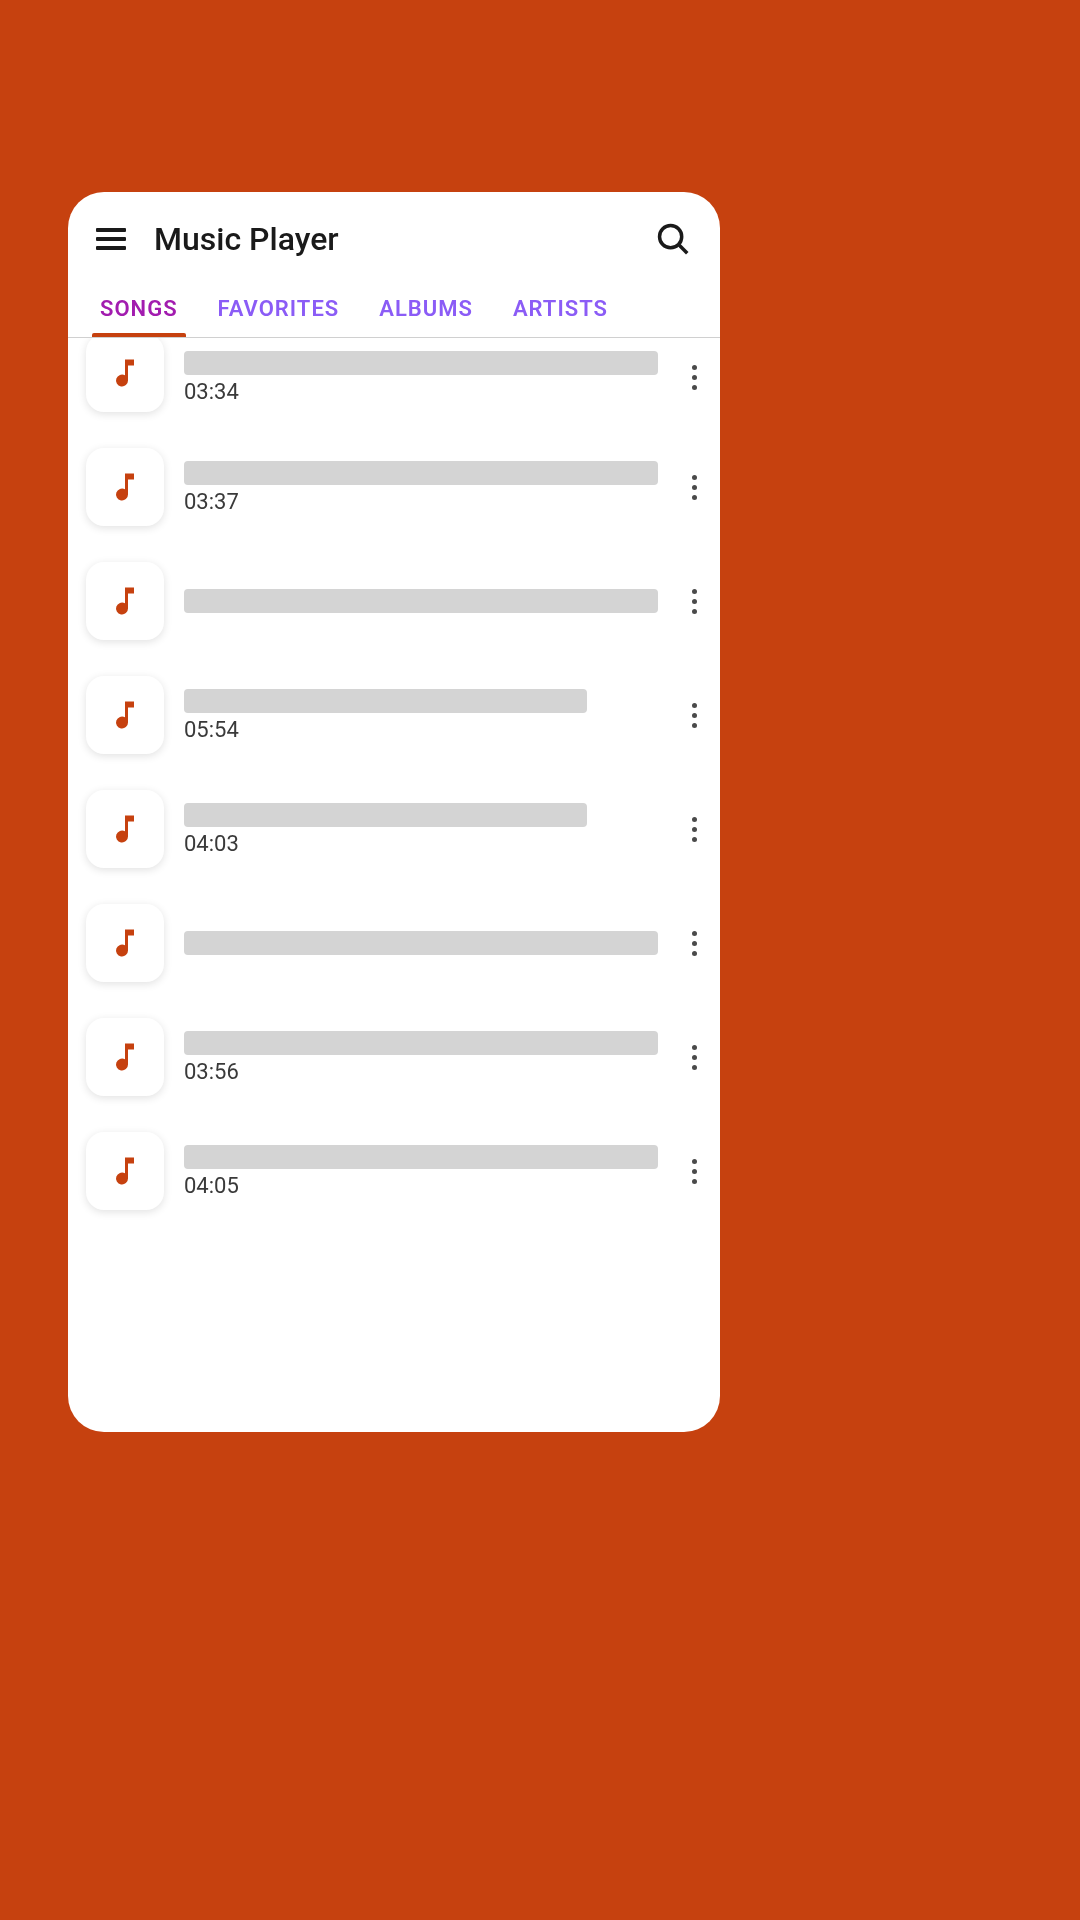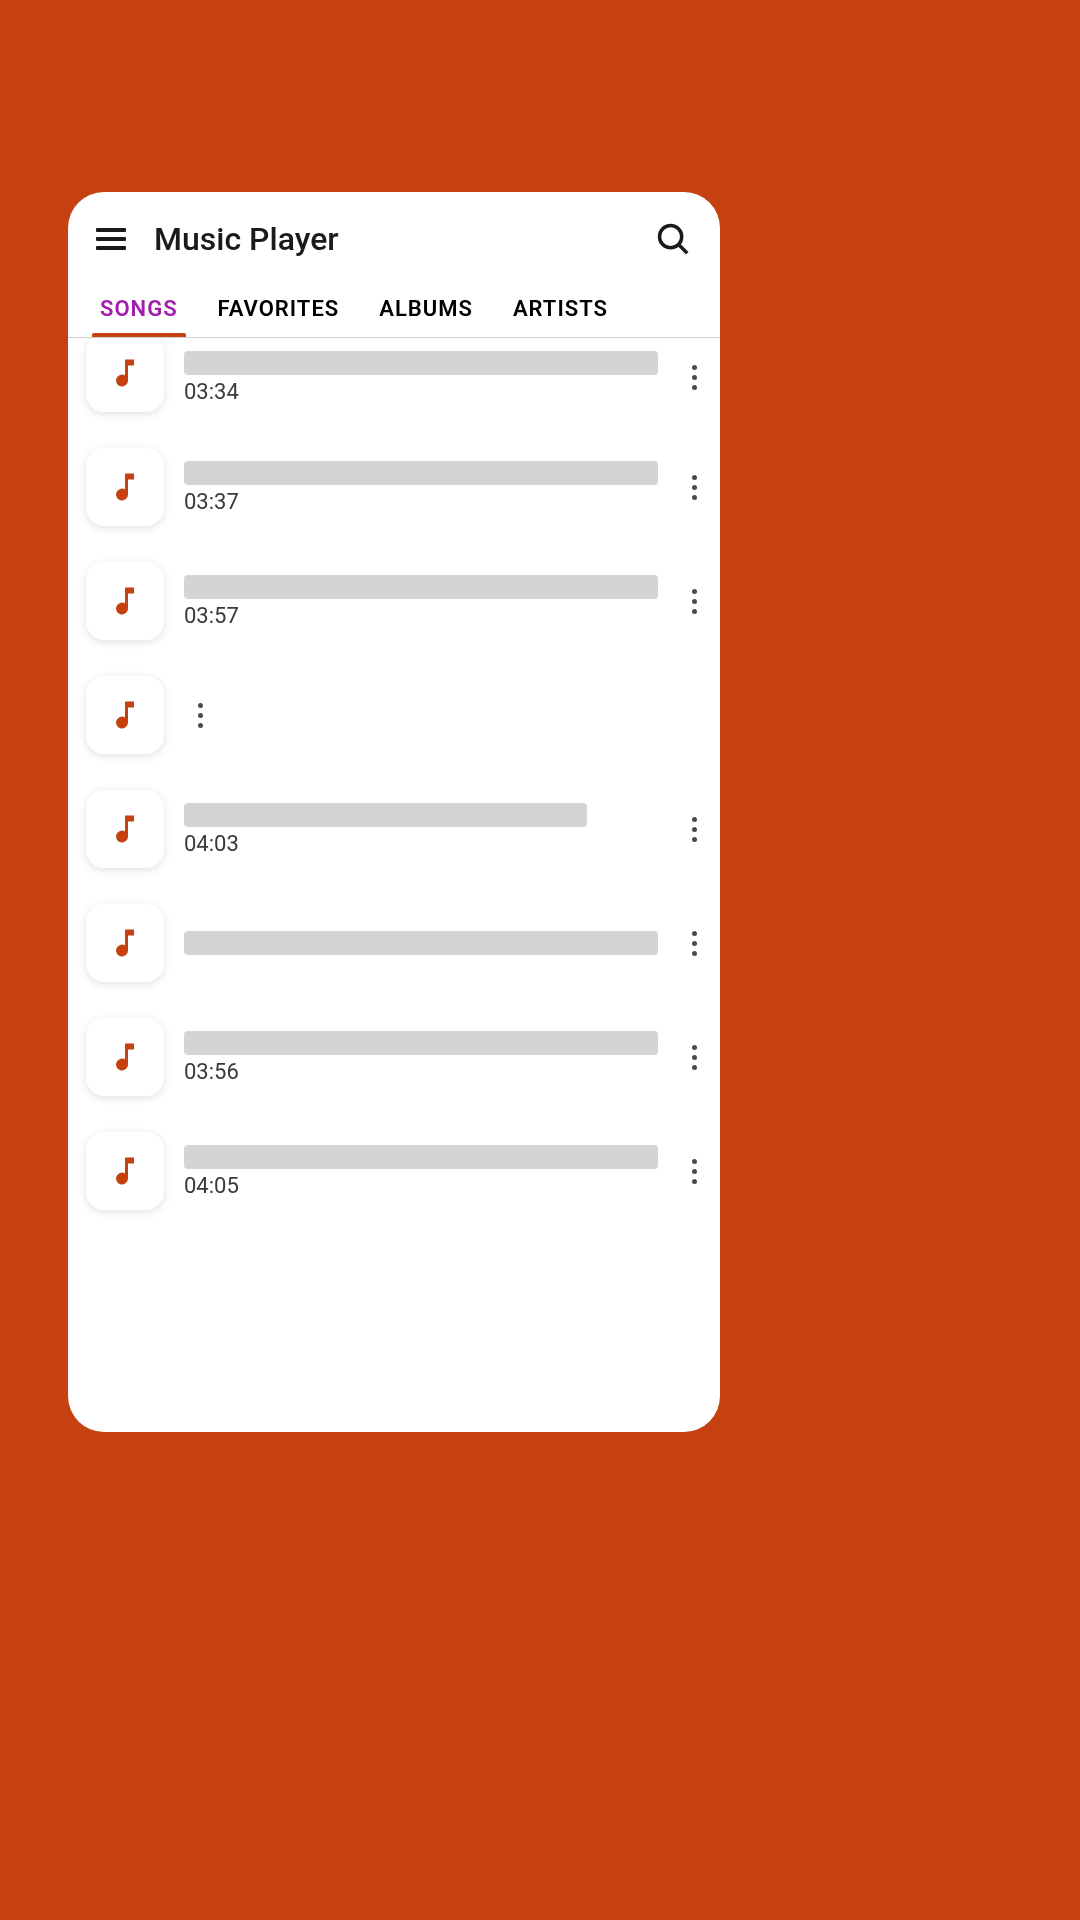--- a/index.html
+++ b/index.html
@@ -72,7 +72,7 @@
       font-size: 22px;
       font-weight: 600;
       letter-spacing: 1px;
-      color: #000000;
+      color: #8b5cf6;
       cursor: pointer;
       position: relative;
     }

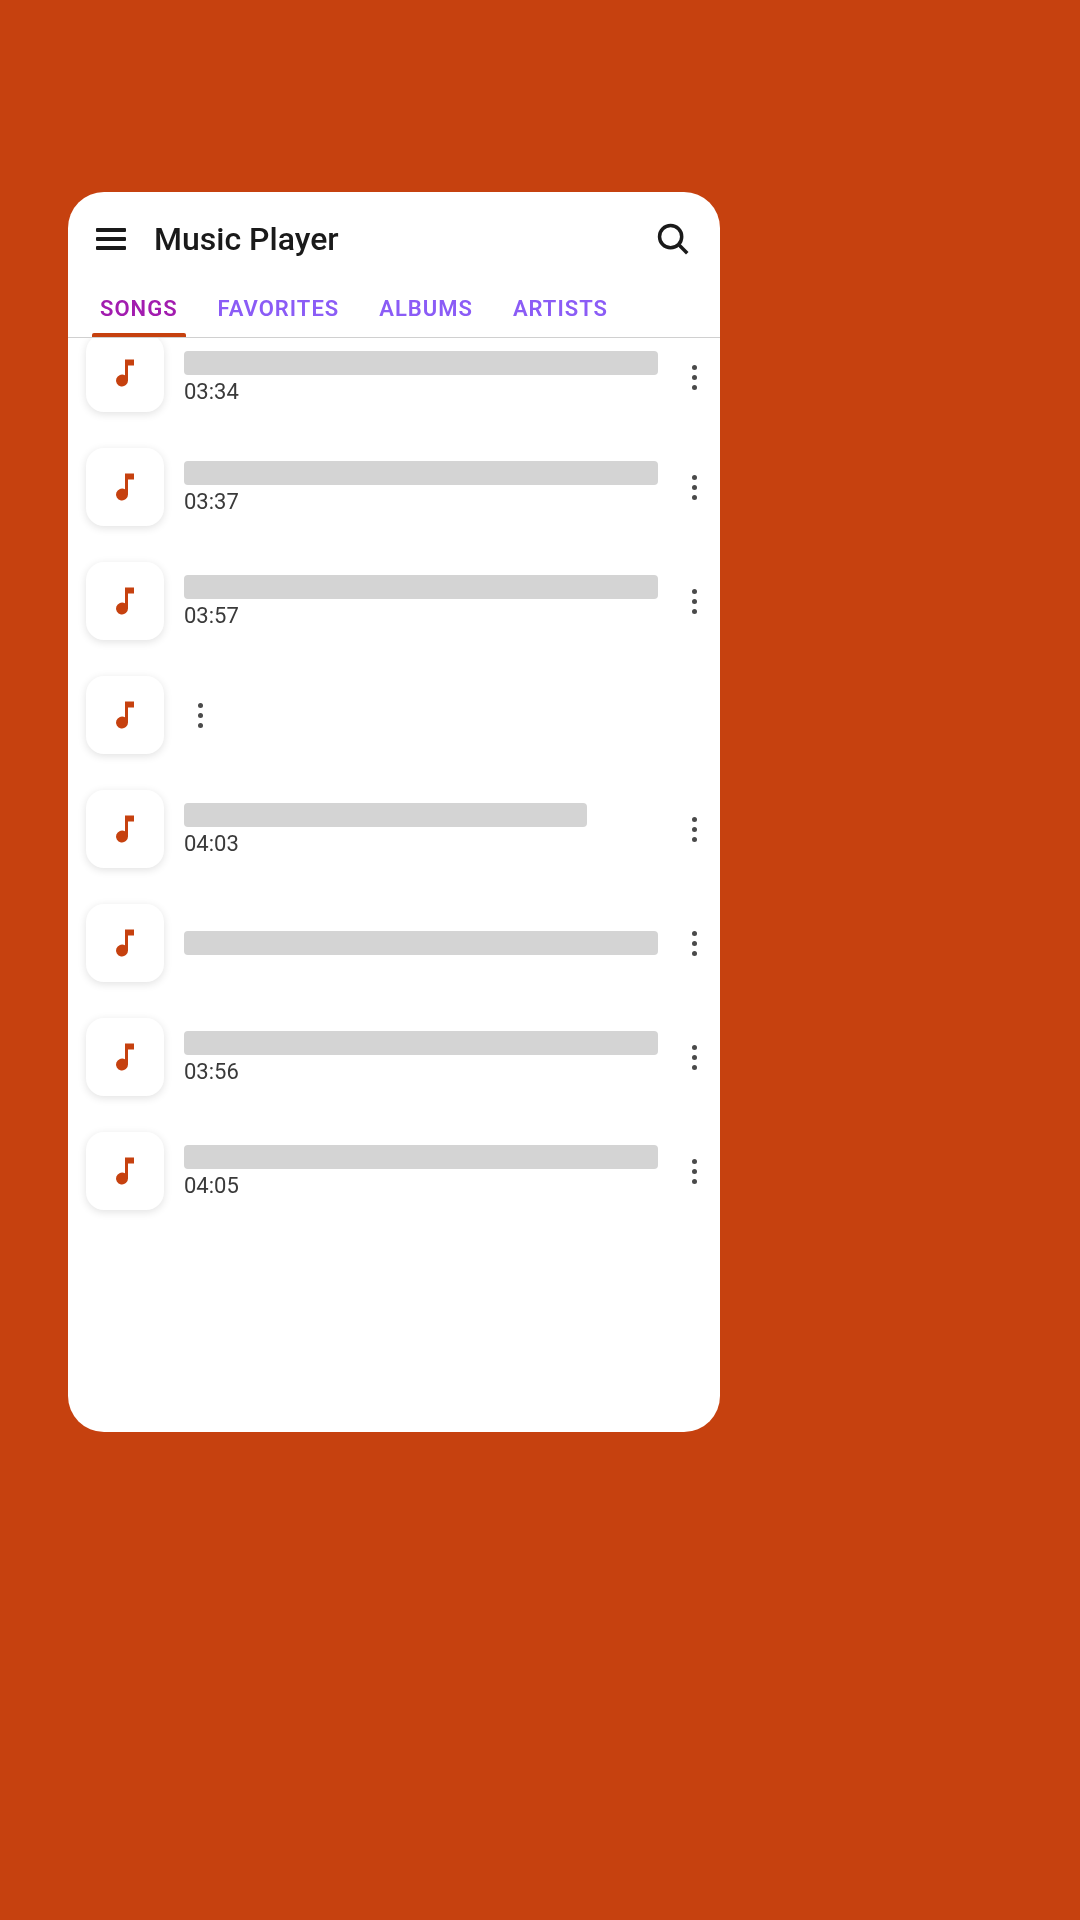--- a/index.html
+++ b/index.html
@@ -226,7 +226,6 @@
       </div>
       <div class="song-info">
         <div class="song-title-placeholder"></div>
-        <div class="song-duration">03:57</div>
       </div>
       <div class="more-icon">
           <span></span>

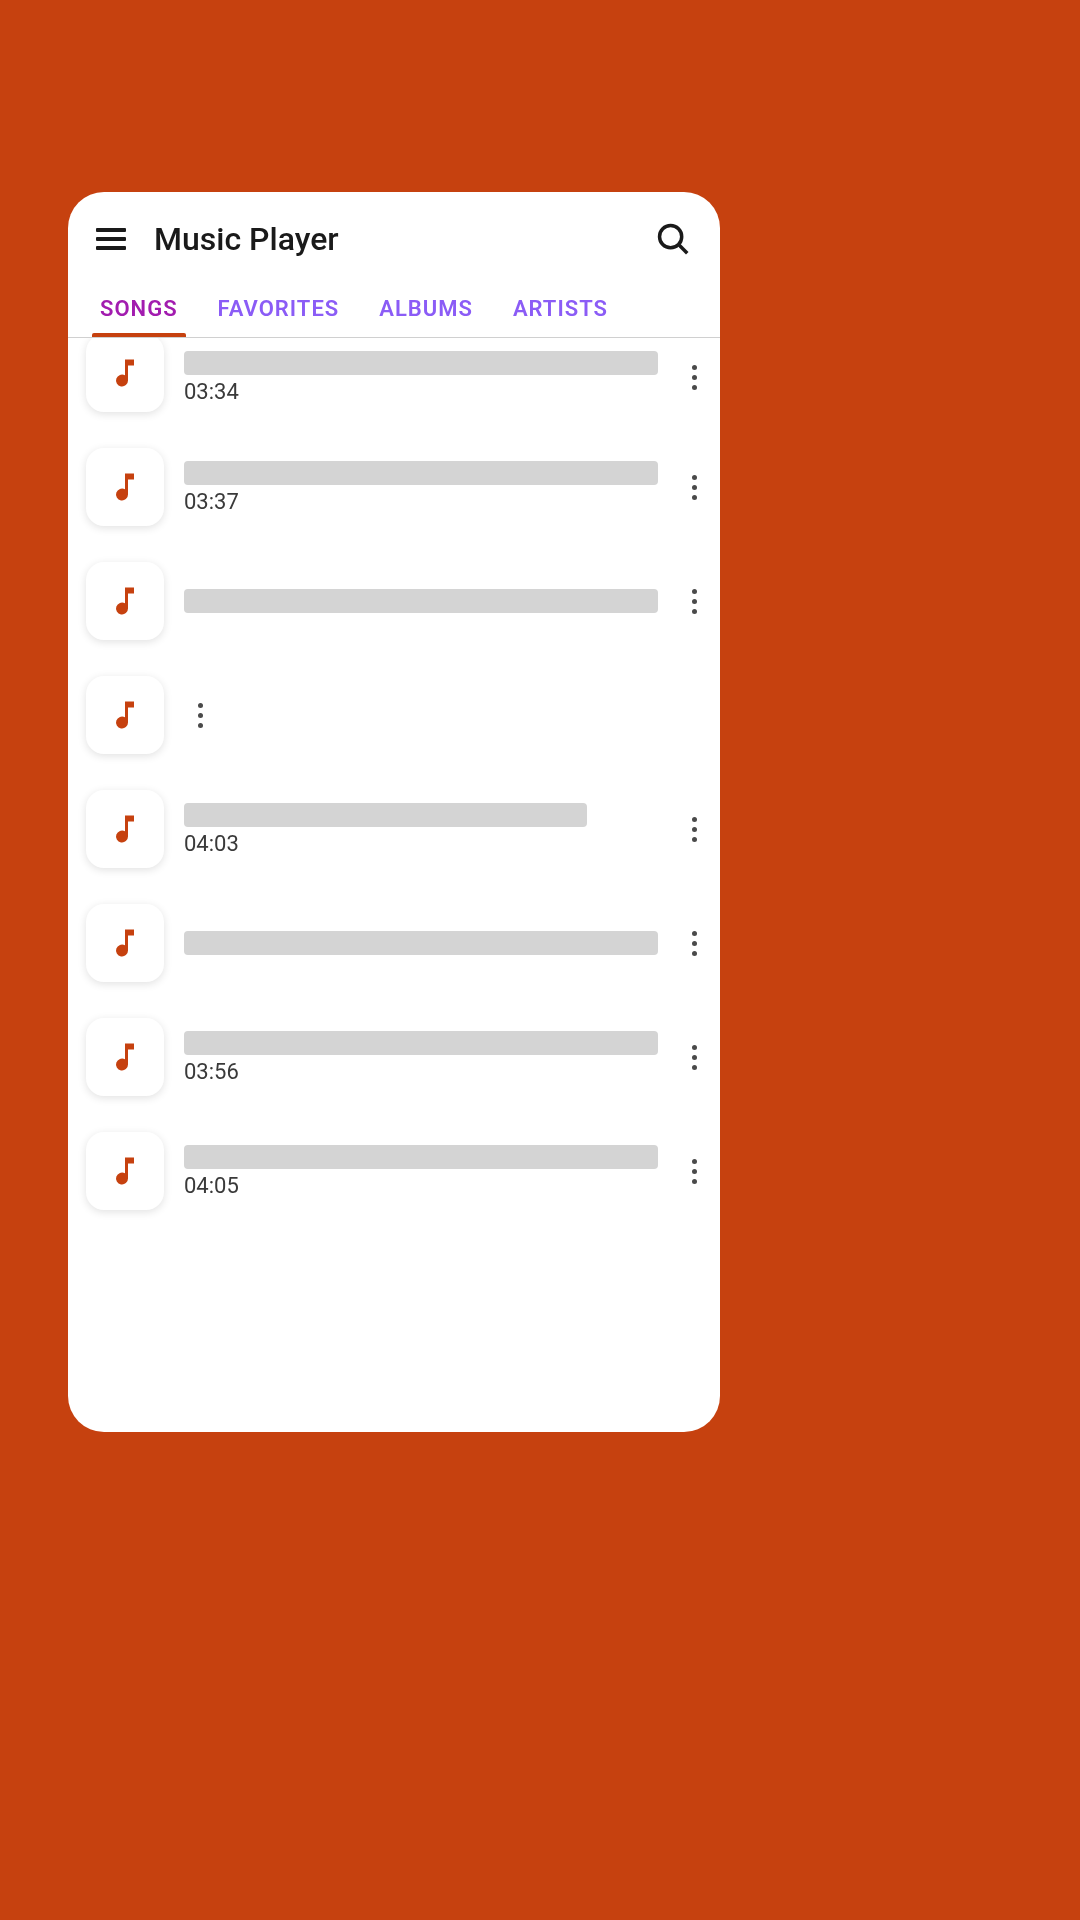--- a/index.html
+++ b/index.html
@@ -240,6 +240,10 @@
             <path d="M12 3v10.55A4 4 0 1 0 14 17V7h4V3h-6z"></path>
           </svg>
       </div>
+      <div class="song-info">
+        <div class="song-title-placeholder" style="width:85%"></div>
+        <div class="song-duration">05:54</div>
+      </div>
       <div class="more-icon">
           <span></span>
           <span></span>

